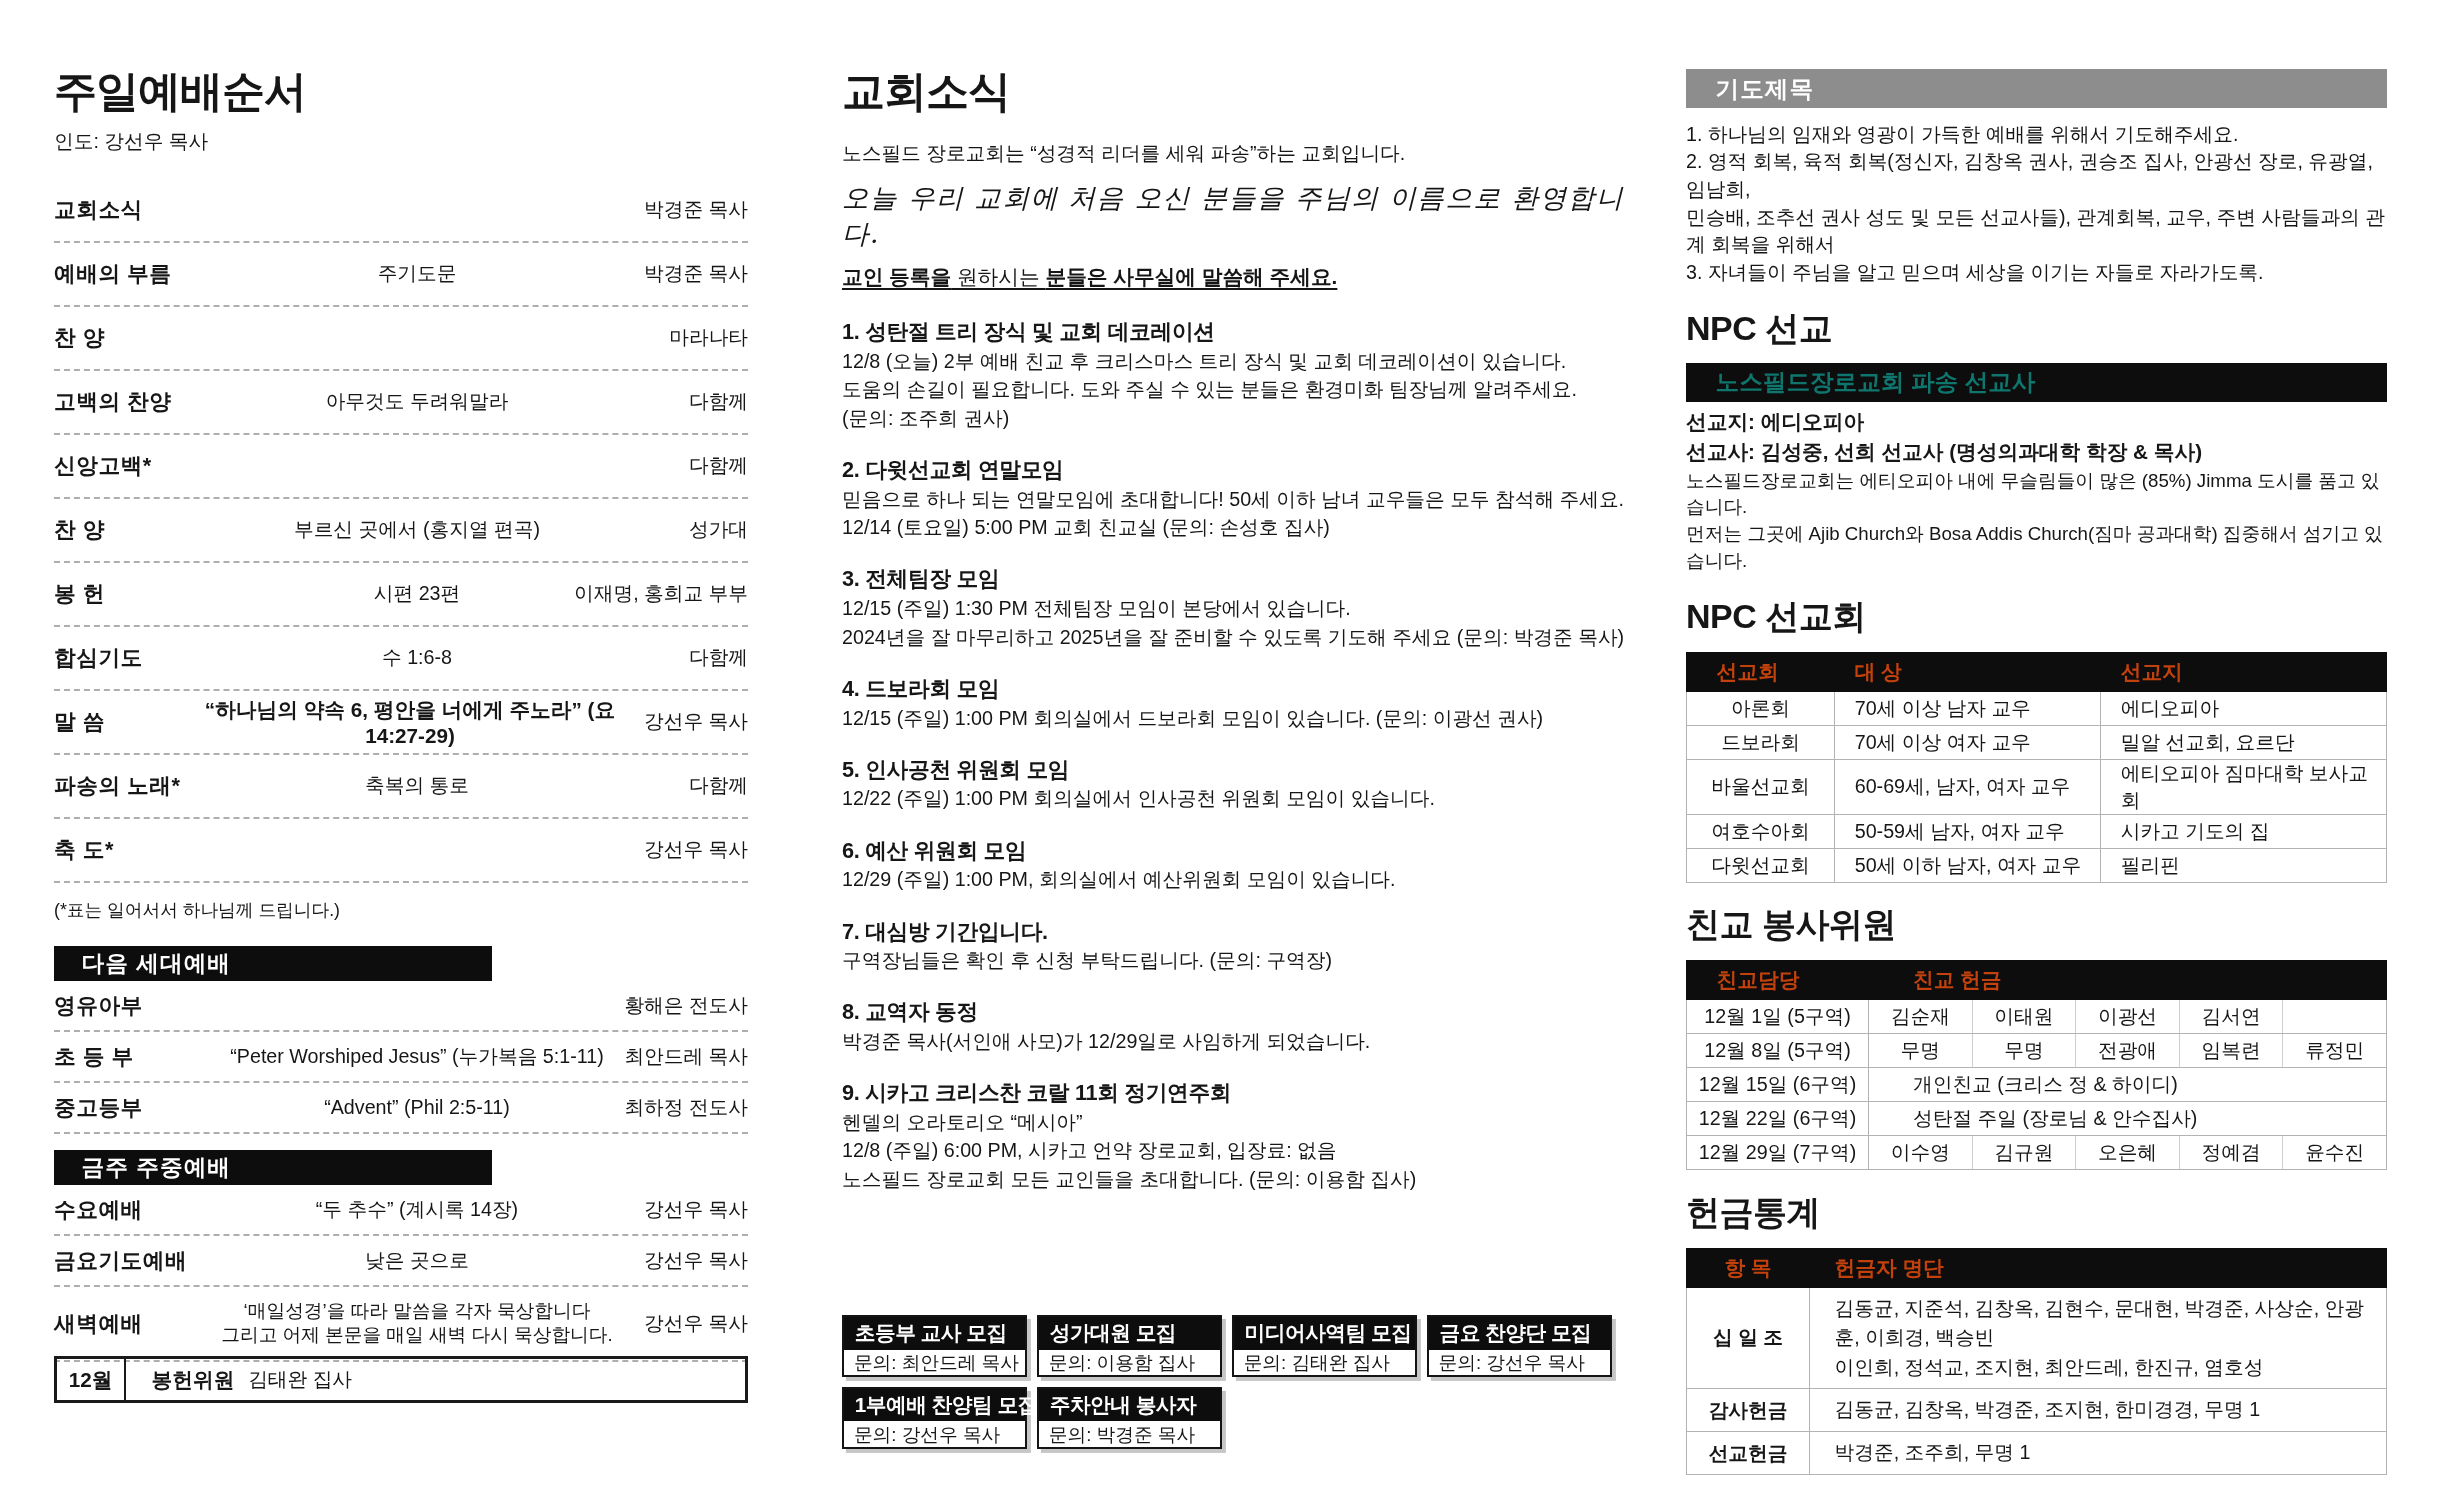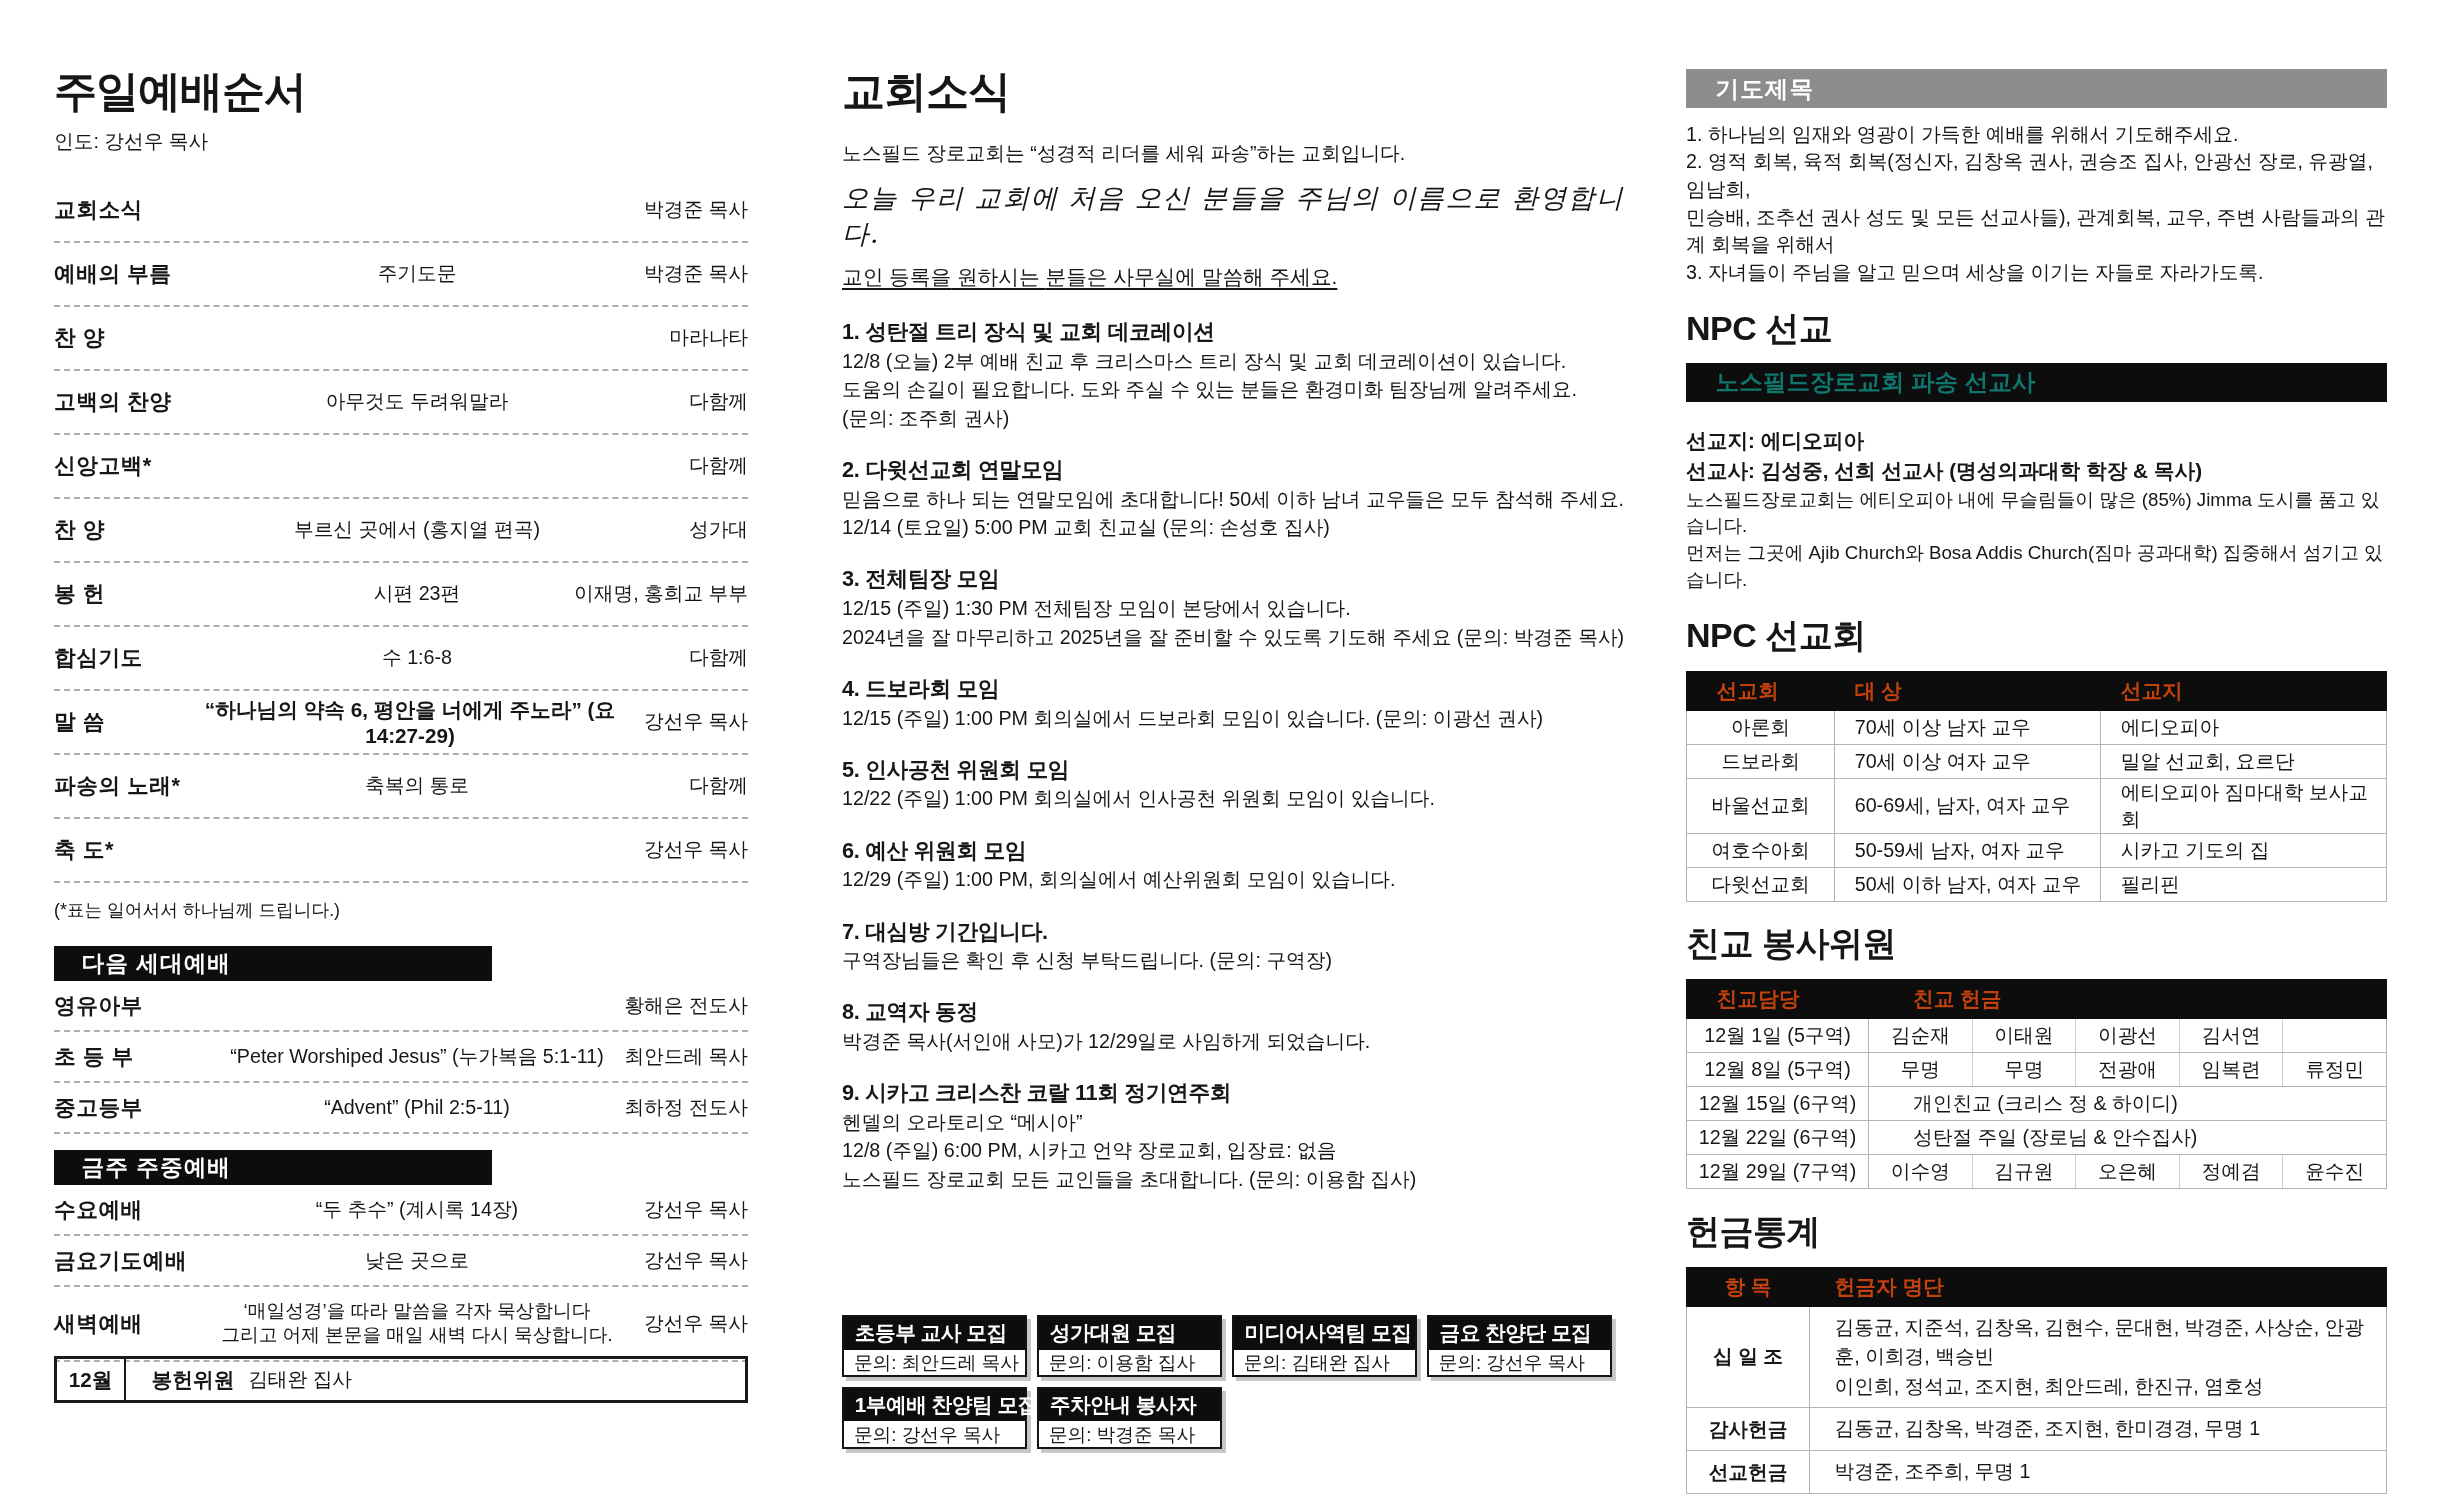--- a/index.html
+++ b/index.html
@@ -48,7 +48,7 @@
   .welcome { margin-top:12.8px; font-size:26.6px; font-style:italic; letter-spacing:1.5px;
              font-family:"DejaVu Serif", serif; }
   .register { margin-top:11.8px; font-size:20.7px; text-decoration:underline; text-underline-offset:3.9px; }
-  .register .b { font-weight:400;margin-top:14px; }
+  .register .b { font-weight:700;margin-top:14px; }
   .news-items { margin-top:25.6px; }
   .news-item { margin-bottom:22.7px; }
   .news-item .head { font-size:21.7px; font-weight:700; line-height:29.6px; letter-spacing:-0.3px; }

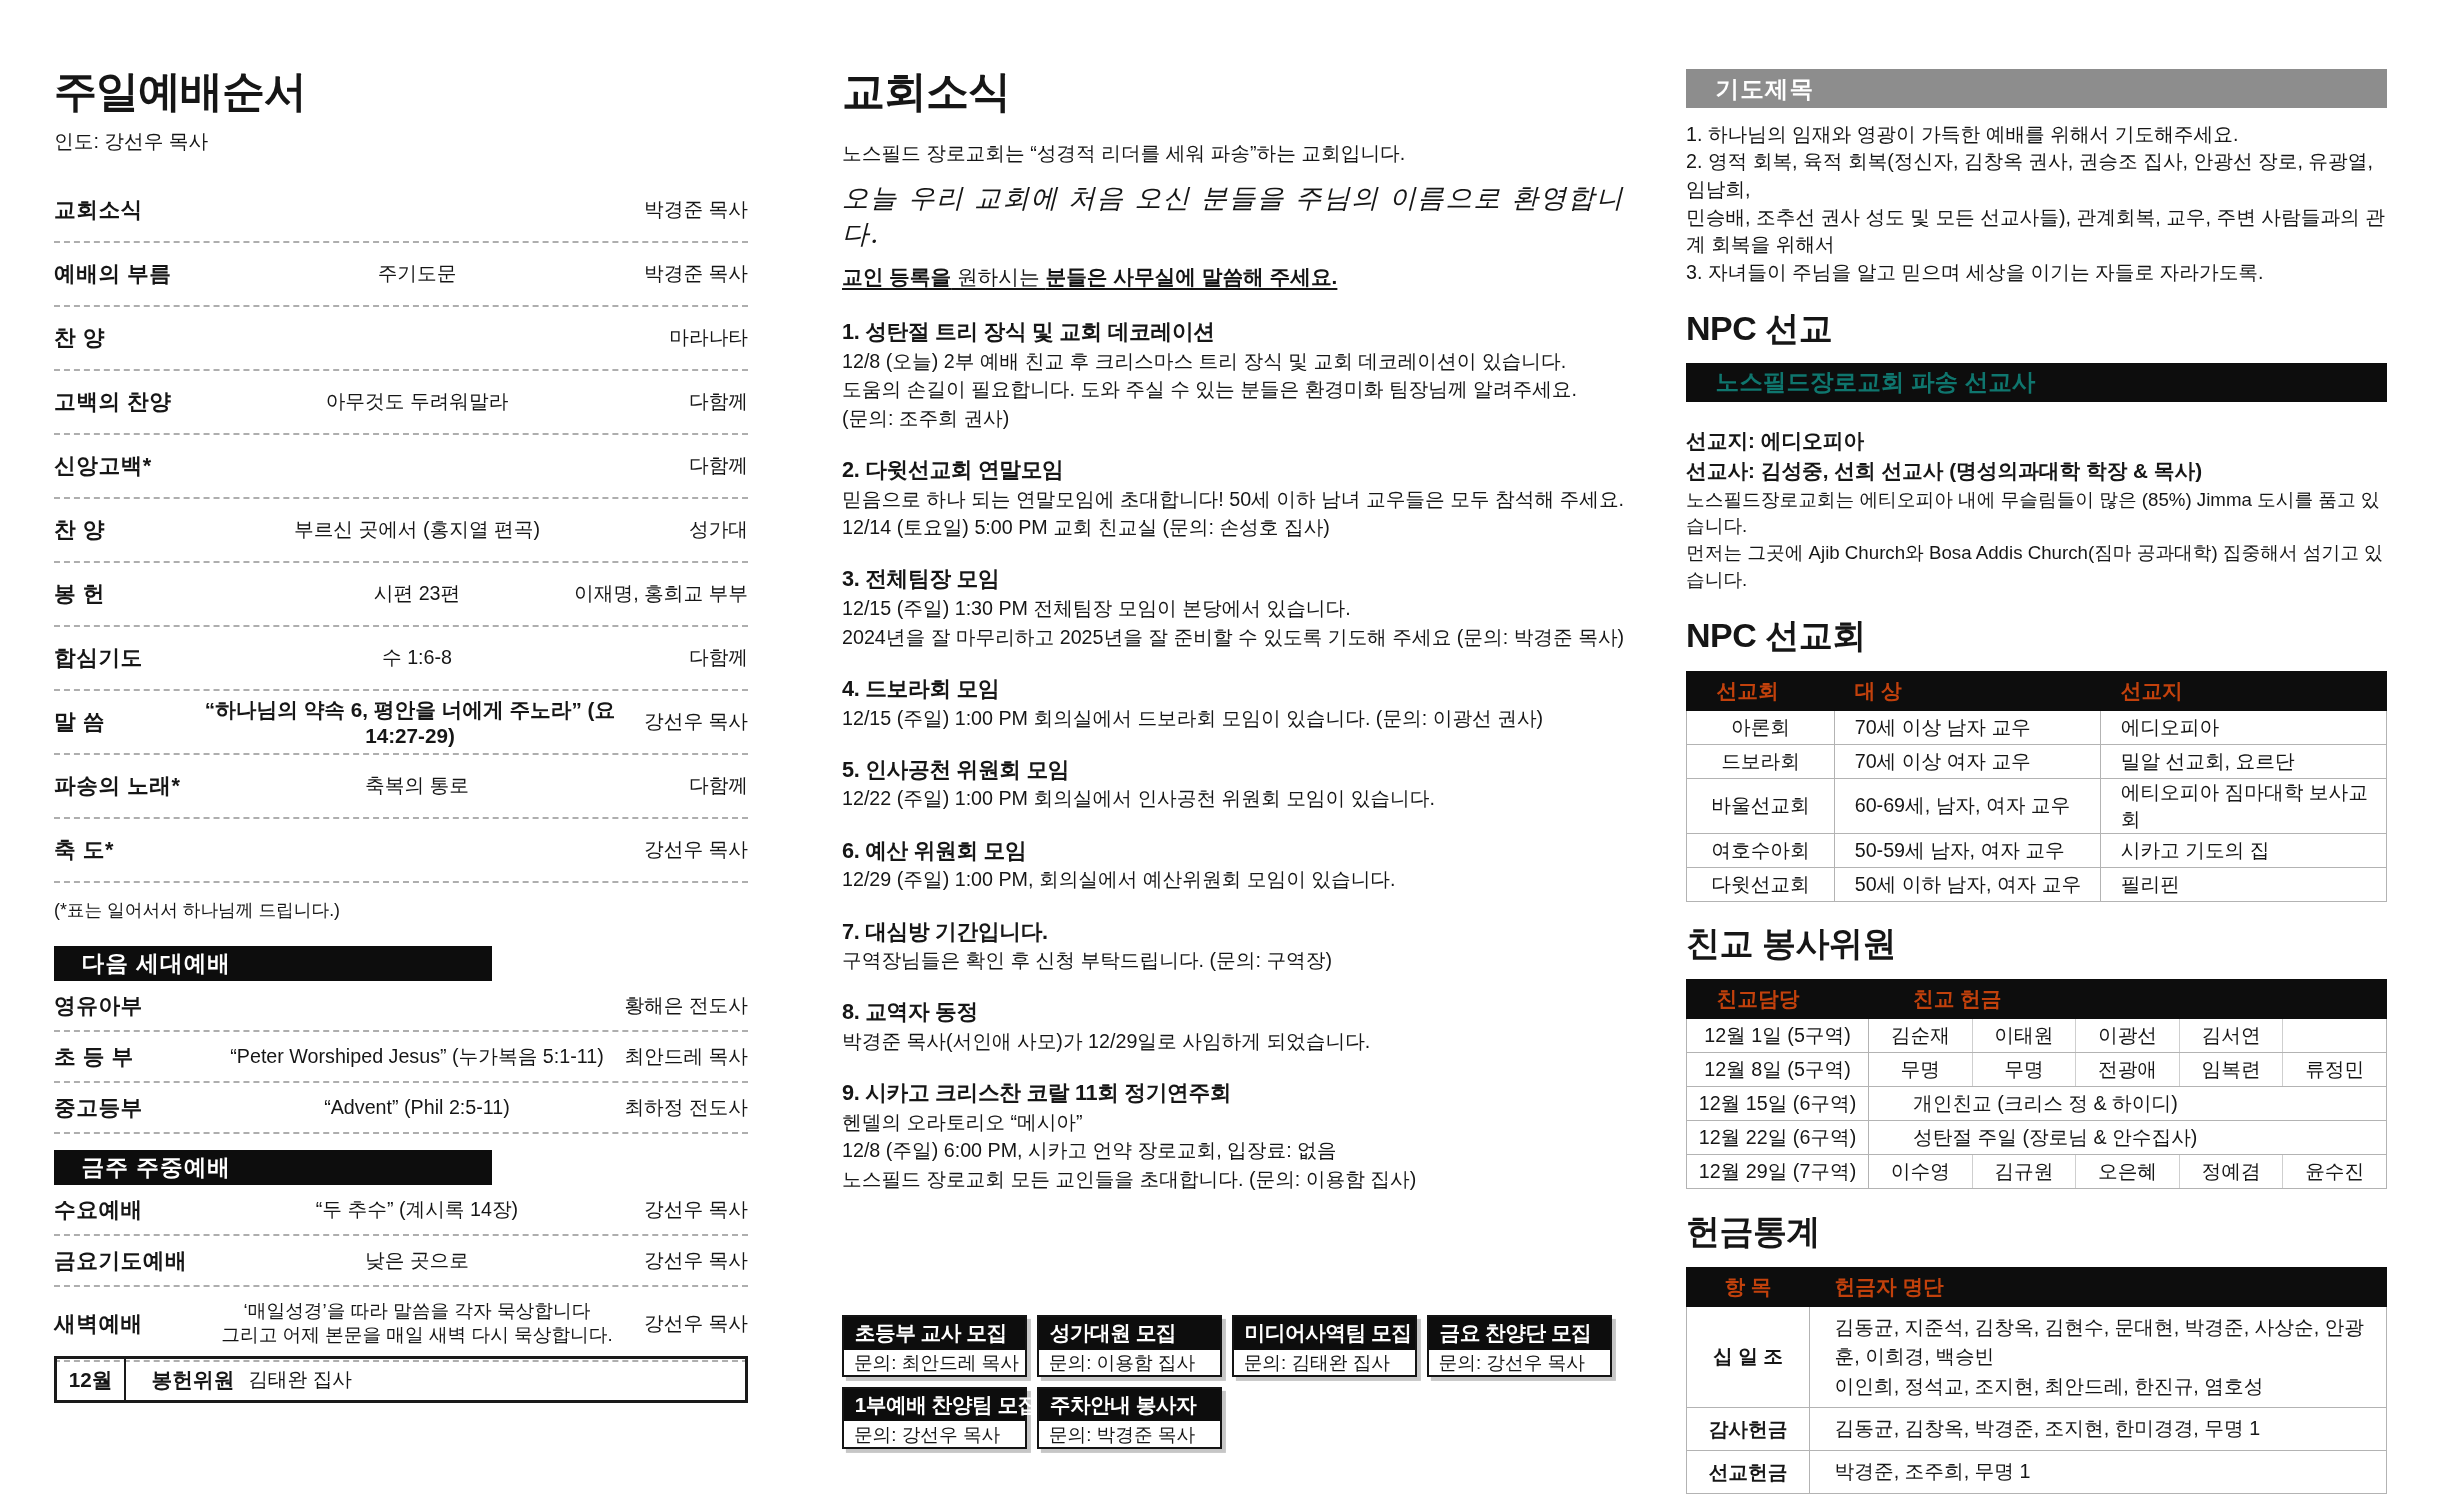--- a/index.html
+++ b/index.html
@@ -69,7 +69,7 @@
   .sec-title { margin-top:19.7px; font-size:34px; font-weight:700; letter-spacing:-0.5px; }
   .black-bar-wide { margin-top:10.8px; height:39px; background:#0d0d0d; color:#0f766e; display:flex;
               align-items:center; padding-left:29.6px; font-size:23.6px; font-weight:700; }
-  .mission-info { margin-top:24px; }
+  .mission-info { margin-top:5px; }
   .mi-bold { font-size:20.7px; font-weight:700; line-height:30.5px; }
   .mi-line { font-size:18.7px; line-height:26.6px; }
 

